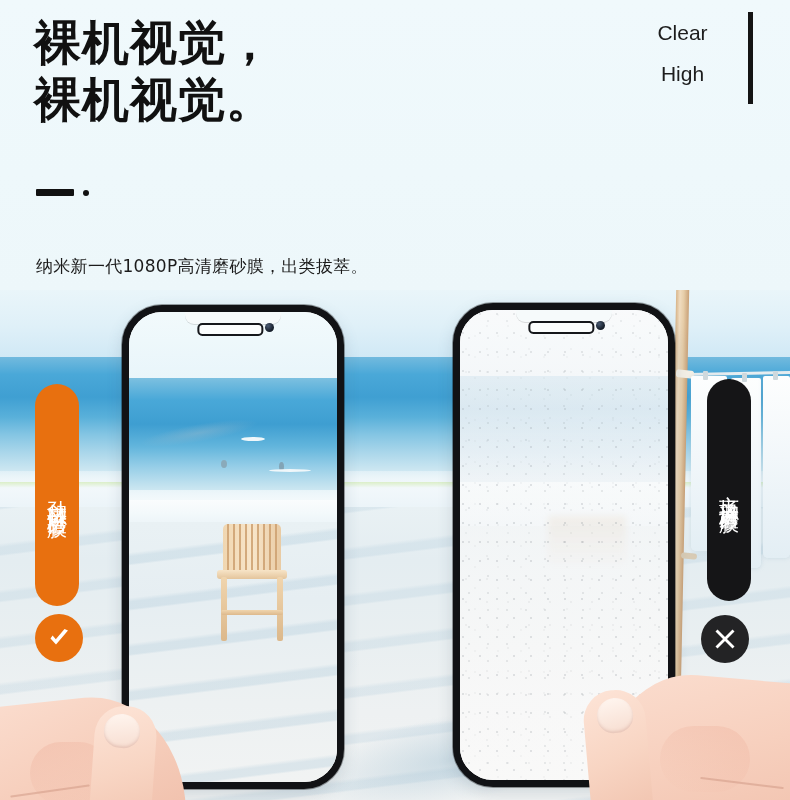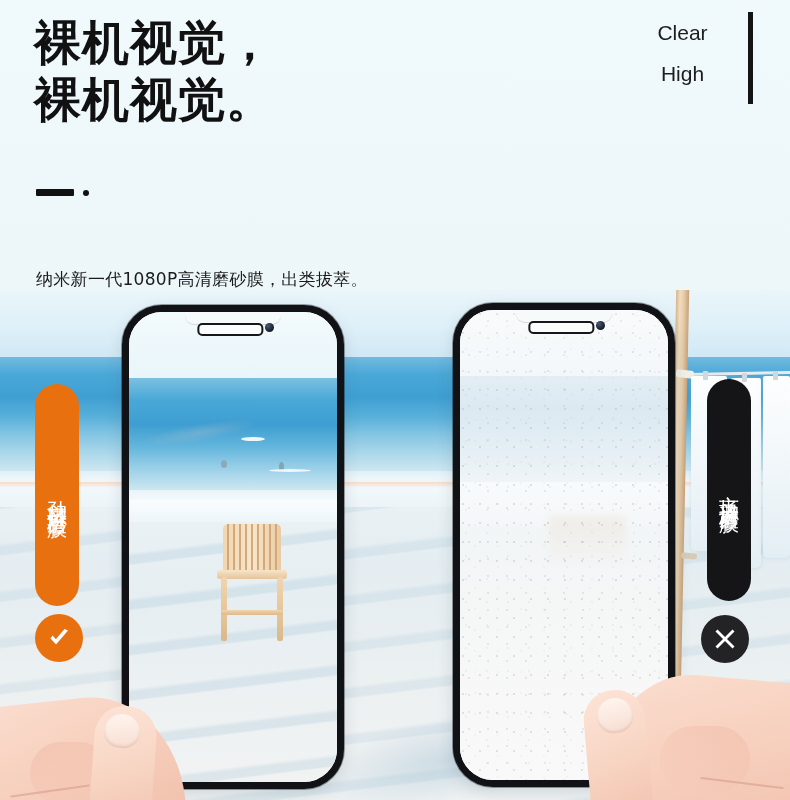--- a/index.html
+++ b/index.html
@@ -16,7 +16,7 @@
     width: 790px;
     height: 800px;
     overflow: hidden;
-    background: #f97316;
+    background: #84cc16;
   }
 
   

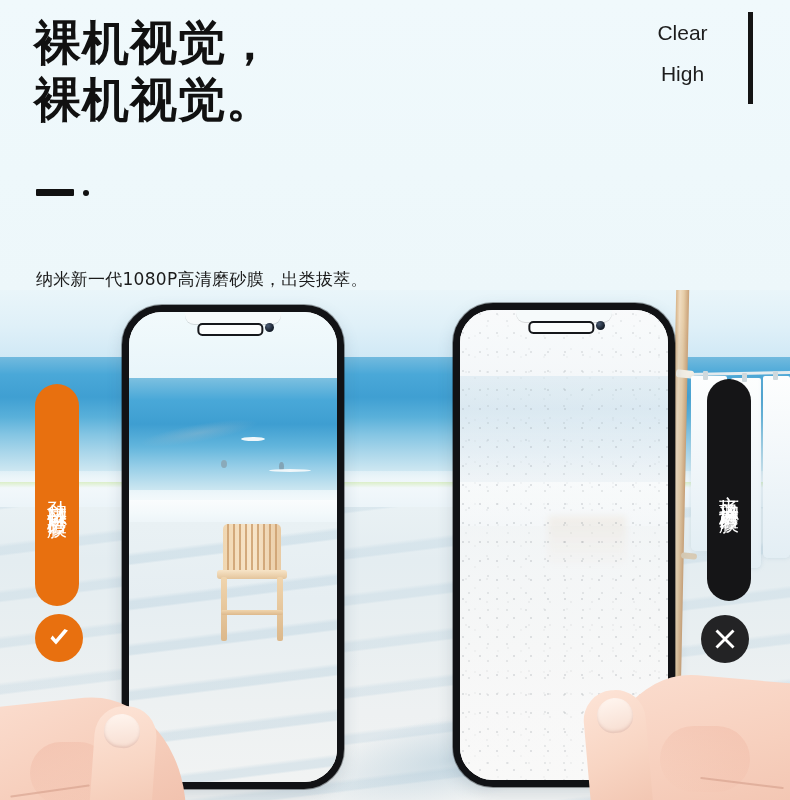--- a/index.html
+++ b/index.html
@@ -178,7 +178,6 @@
     color: #1b1b1b;
     letter-spacing: 0.3px;
     font-family: "DejaVu Sans", "Liberation Sans", sans-serif;
-    margin-top: 13px;
   }
 
   

